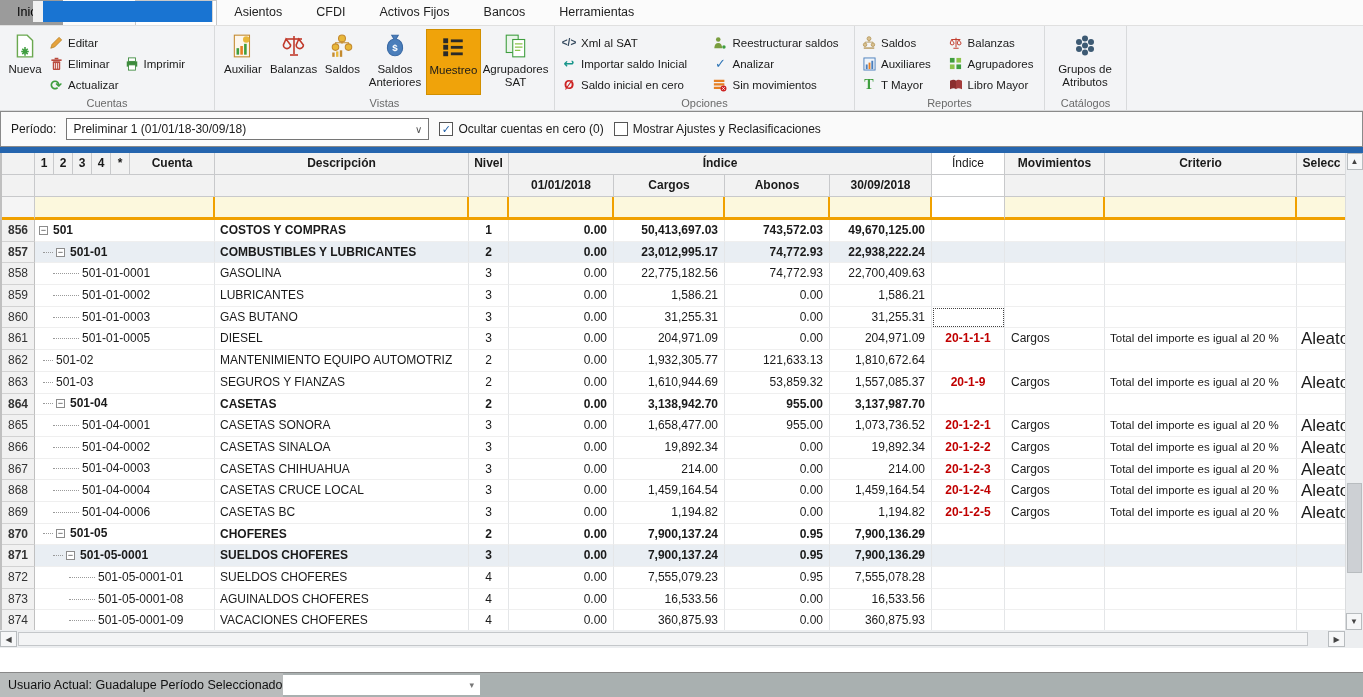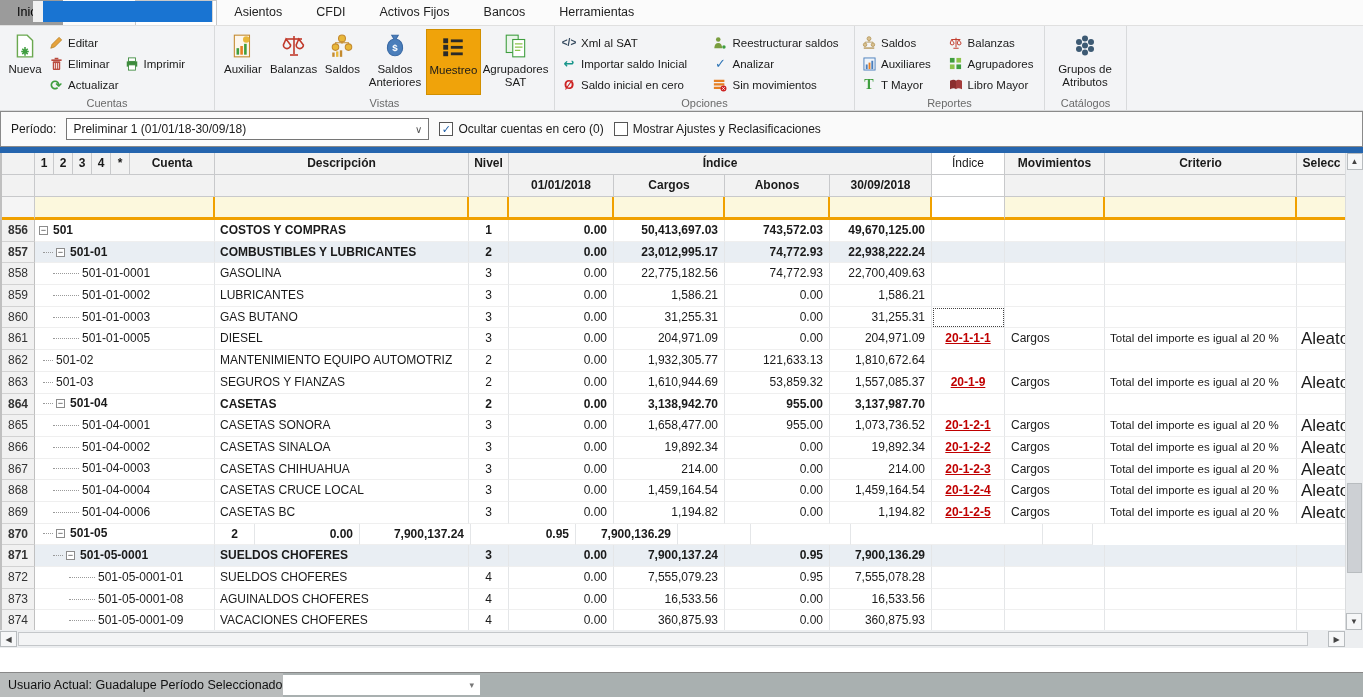--- a/index.html
+++ b/index.html
@@ -79,7 +79,7 @@
   .c-mov { padding-left:6px; }
   .crit { padding-left:5px; font-size:11.5px; }
   .selc { padding-left:4px; font-size:17px; }
-  .idxlink { color:#c00000; font-weight:bold; text-decoration:underline; cursor:pointer; }
+  .idxlink { color:#c00000; font-weight:bold; cursor:pointer; }
   .focuscell { outline:1px dotted #444; outline-offset:-2px; }
 
   

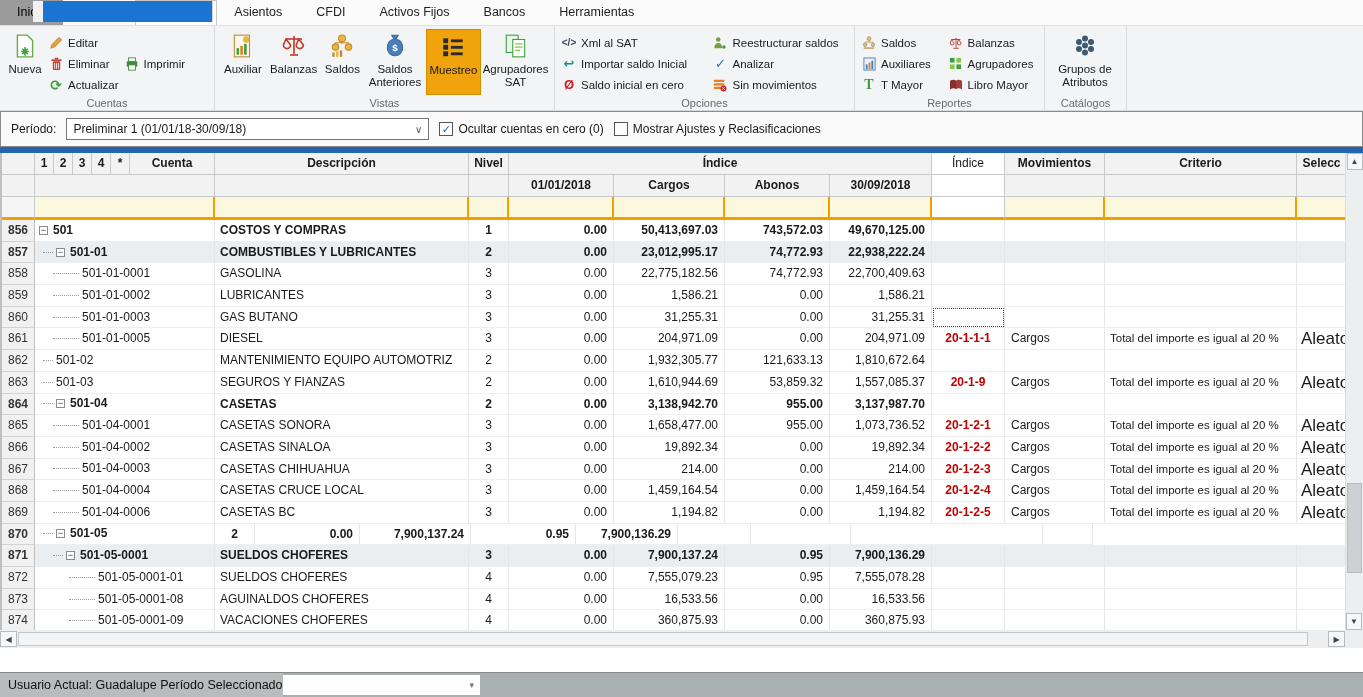--- a/index.html
+++ b/index.html
@@ -715,6 +715,7 @@
             <div class="exp">−</div>
             <div class="acct">501-05</div>
           </div>
+          <div class="cell c-desc">CHOFERES</div>
           <div class="cell c-niv ctr">2</div>
           <div class="cell c-d1 numv">0.00</div>
           <div class="cell c-car numv">7,900,137.24</div>

